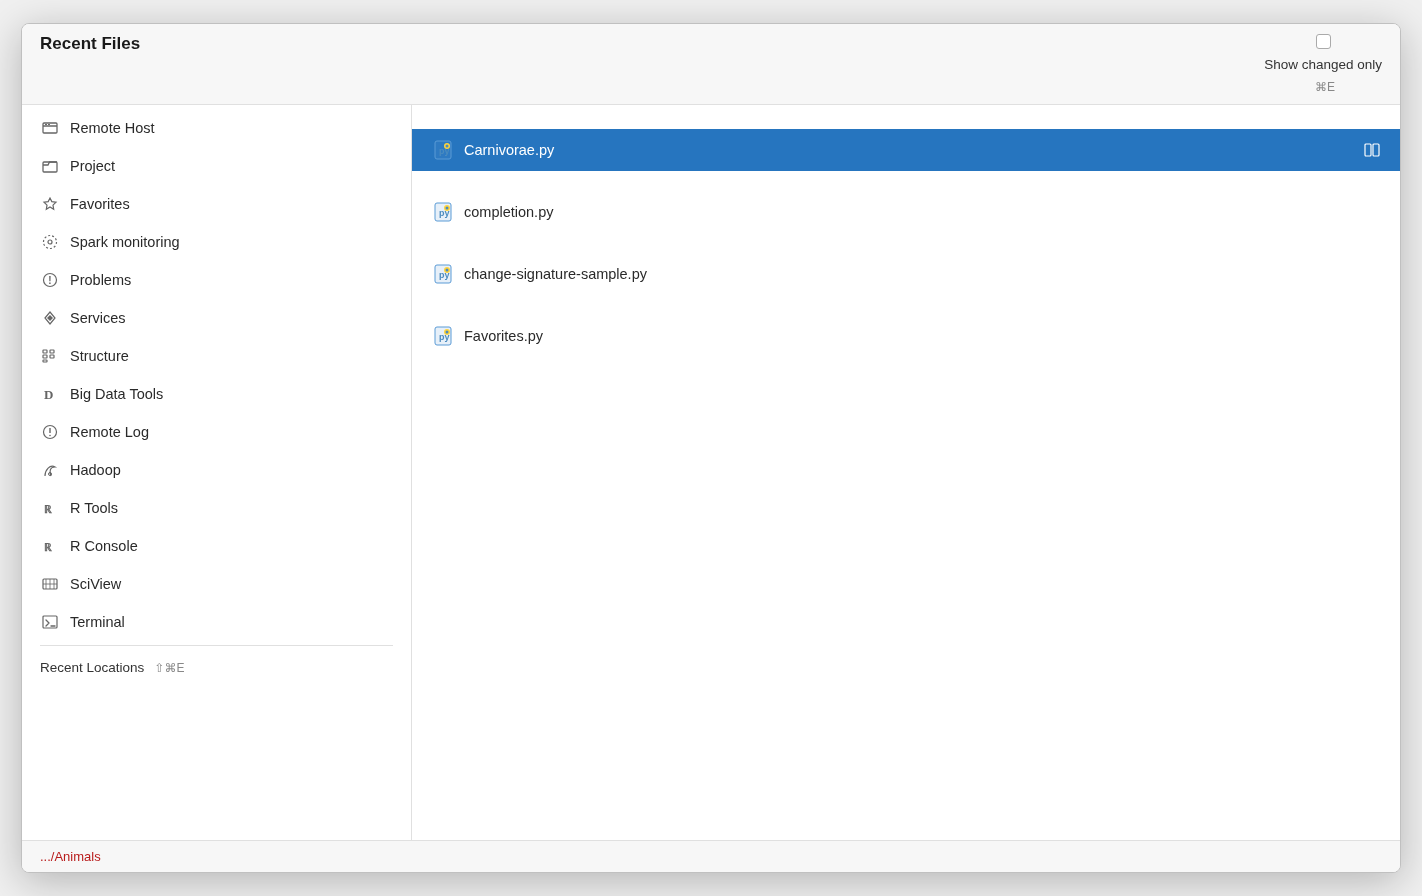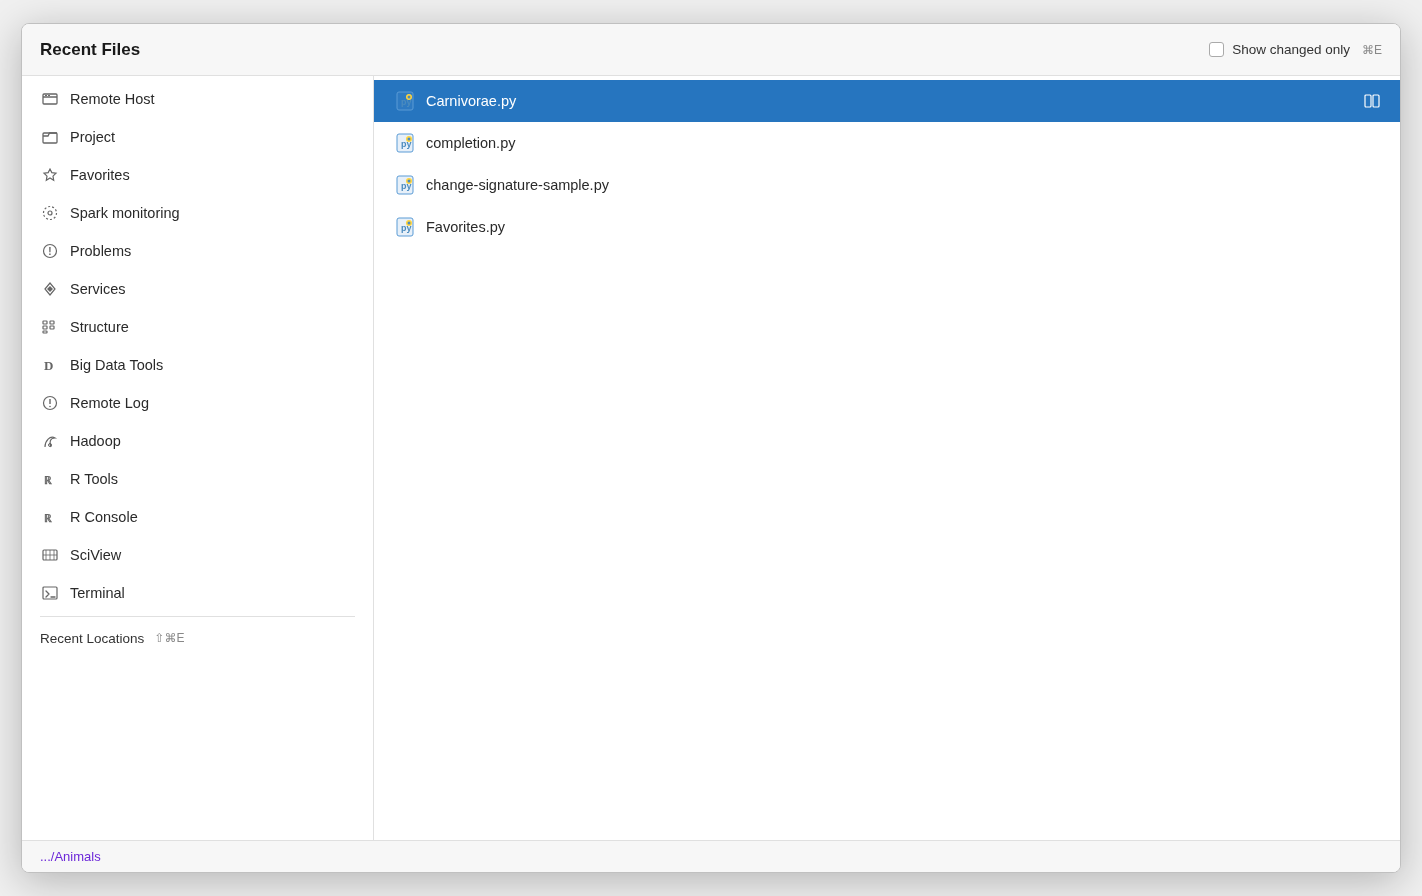--- a/index.html
+++ b/index.html
@@ -26,7 +26,7 @@
     }
     .header {
       display: flex;
-      align-items: center;
+      align-items: flex-start;
       justify-content: space-between;
       padding: 10px 18px;
       border-bottom: 1px solid #e0e0e0;

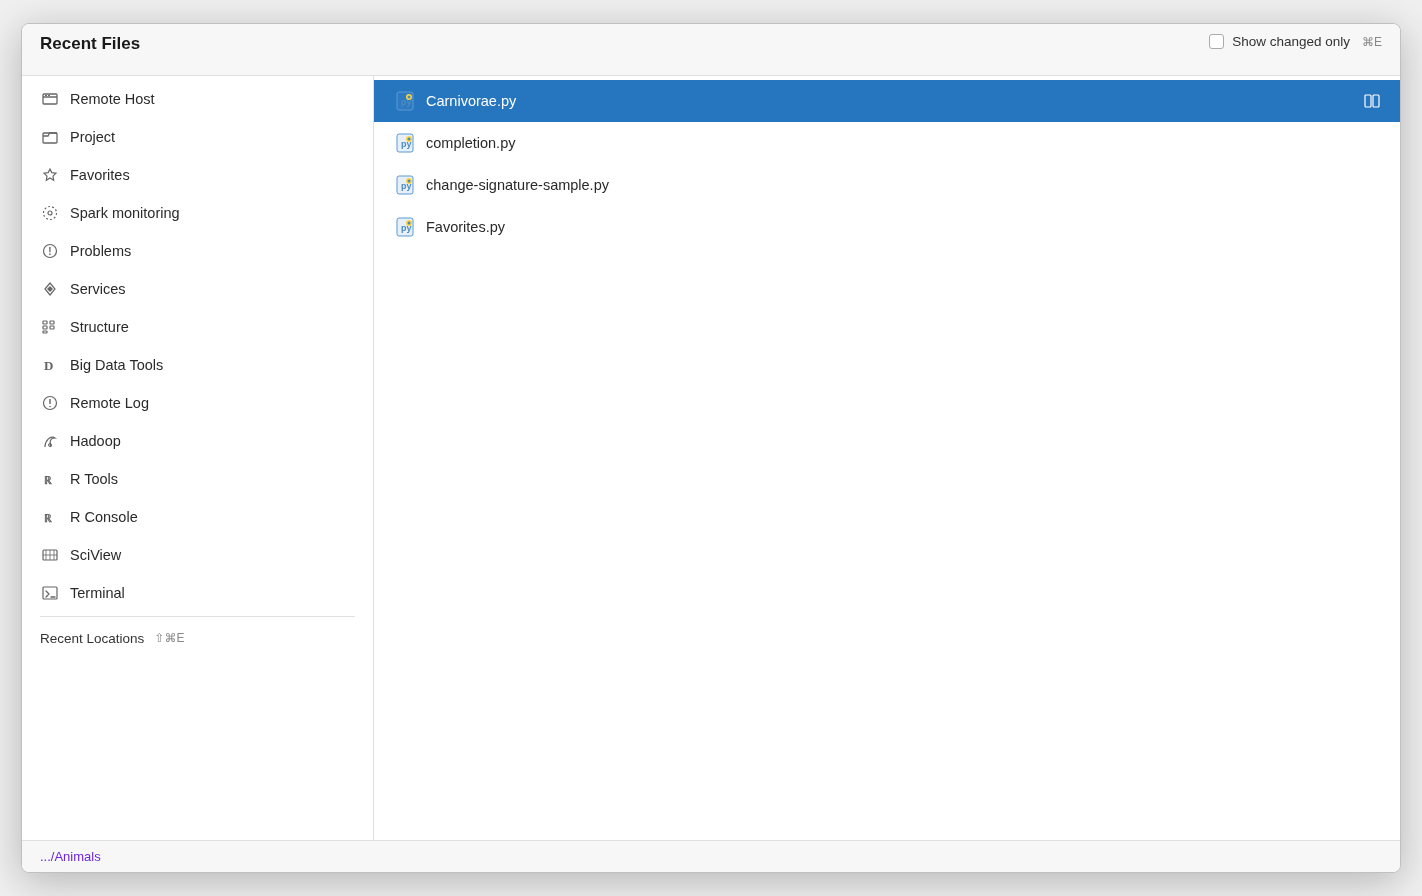--- a/index.html
+++ b/index.html
@@ -42,6 +42,7 @@
       display: flex;
       align-items: center;
       gap: 8px;
+      flex-direction: column;
     }
     .show-changed-checkbox {
       width: 15px;

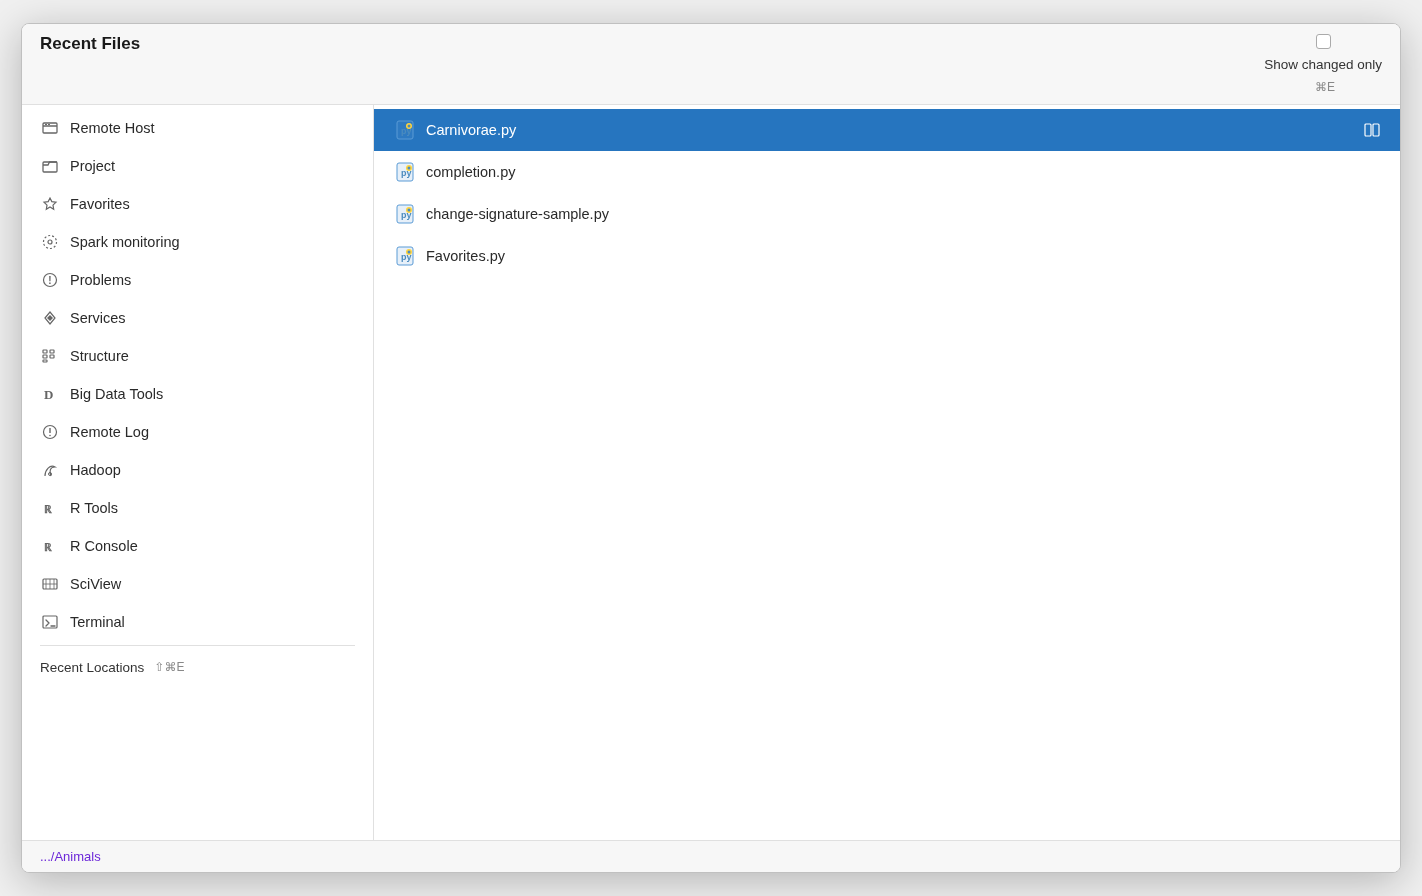--- a/index.html
+++ b/index.html
@@ -68,7 +68,7 @@
       overflow: hidden;
     }
     .sidebar {
-      width: 352px;
+      width: 390px;
       border-right: 1px solid #e0e0e0;
       overflow-y: auto;
       background: #ffffff;

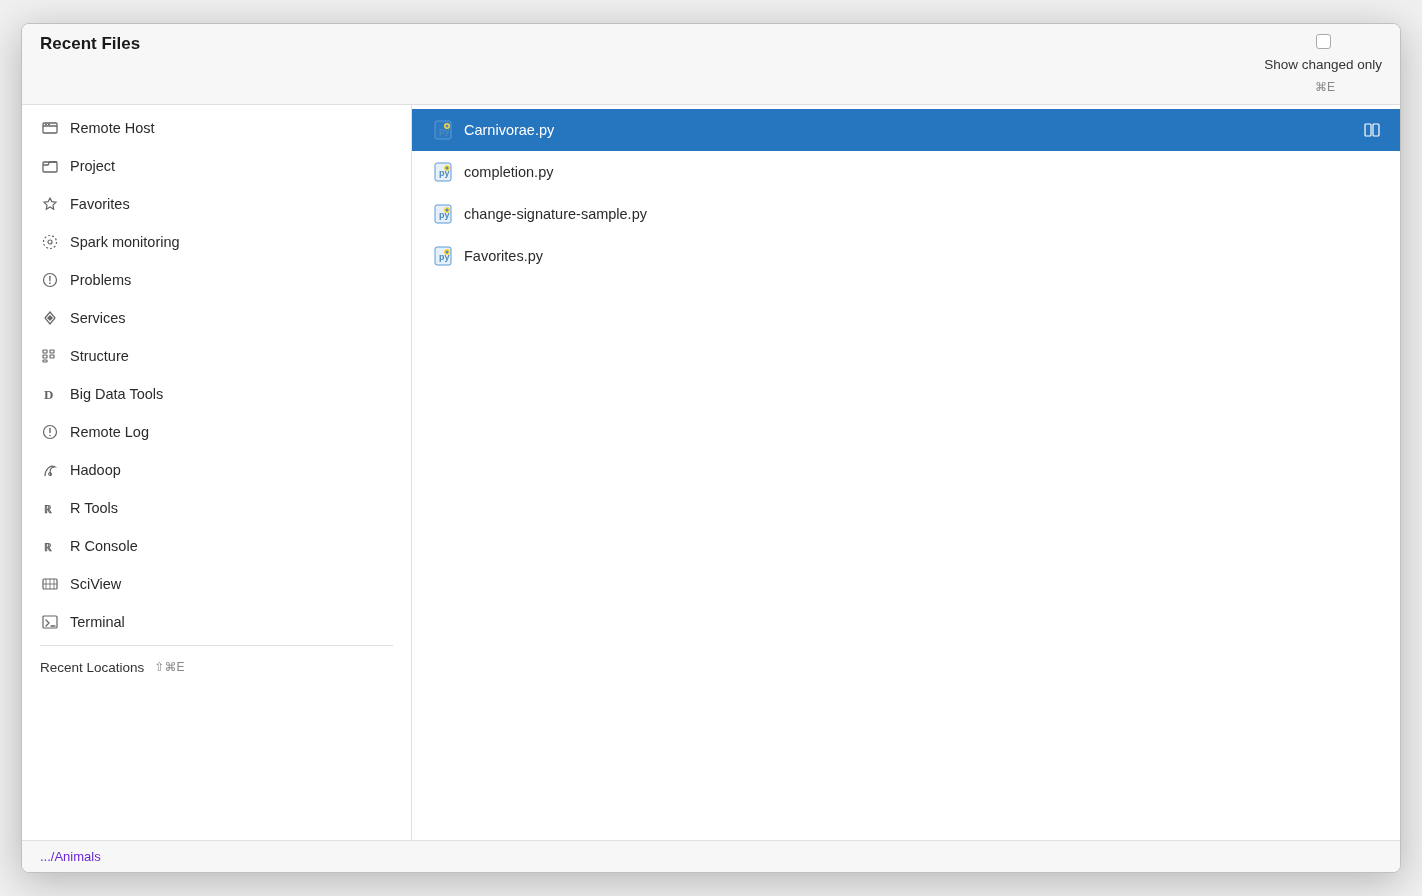--- a/index.html
+++ b/index.html
@@ -124,6 +124,7 @@
       cursor: pointer;
       font-size: 14.5px;
       color: #2a2a2a;
+      margin-top: 20px;
     }
     .file-item.selected {
       background: #2675bf;

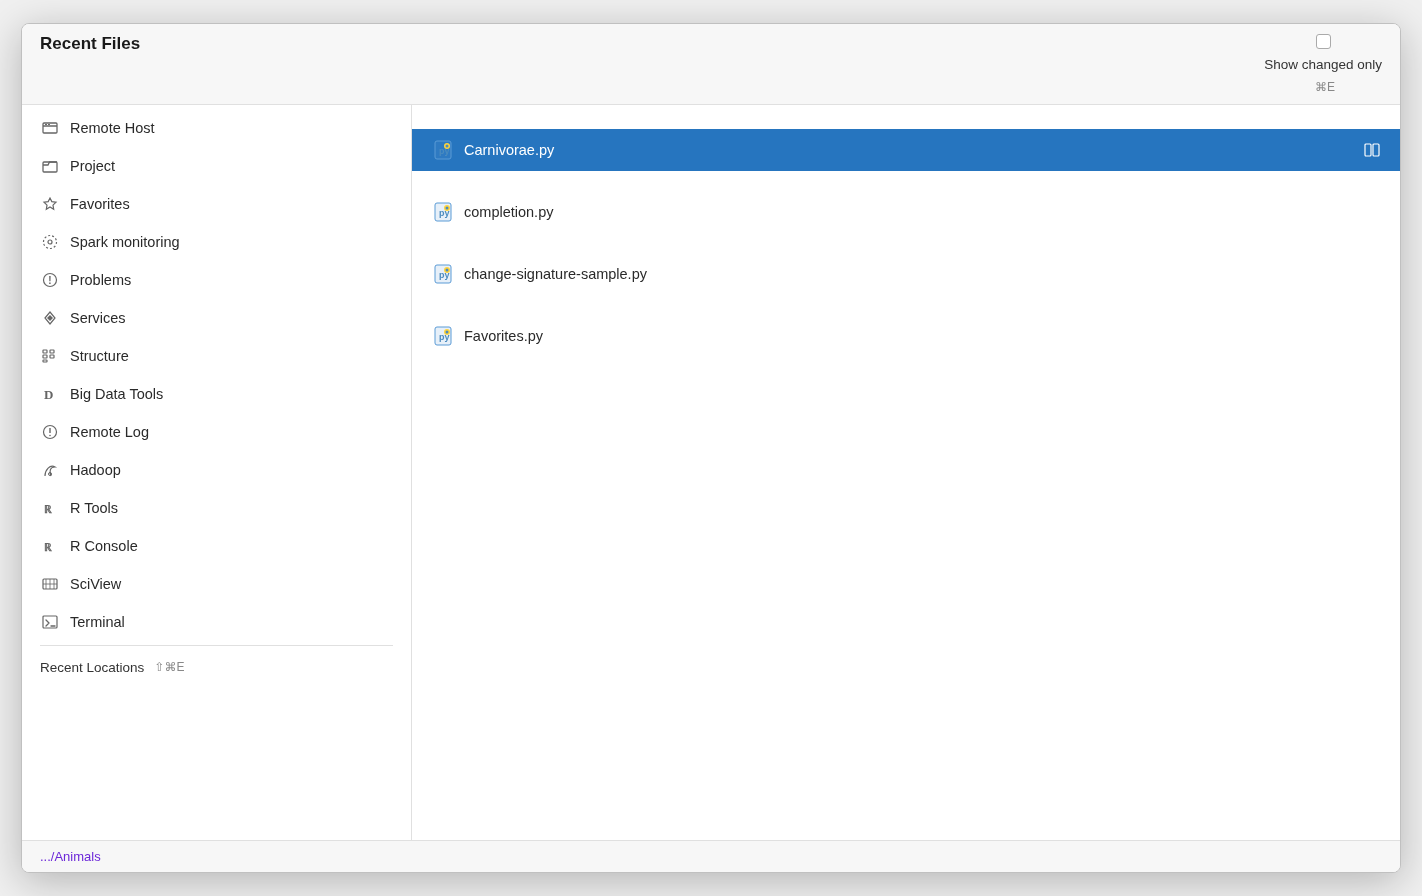--- a/index.html
+++ b/index.html
@@ -108,7 +108,7 @@
       color: #333;
       cursor: pointer;
       display: flex;
-      align-items: flex-start;
+      align-items: flex-end;
       gap: 6px;
     }
     .file-list {

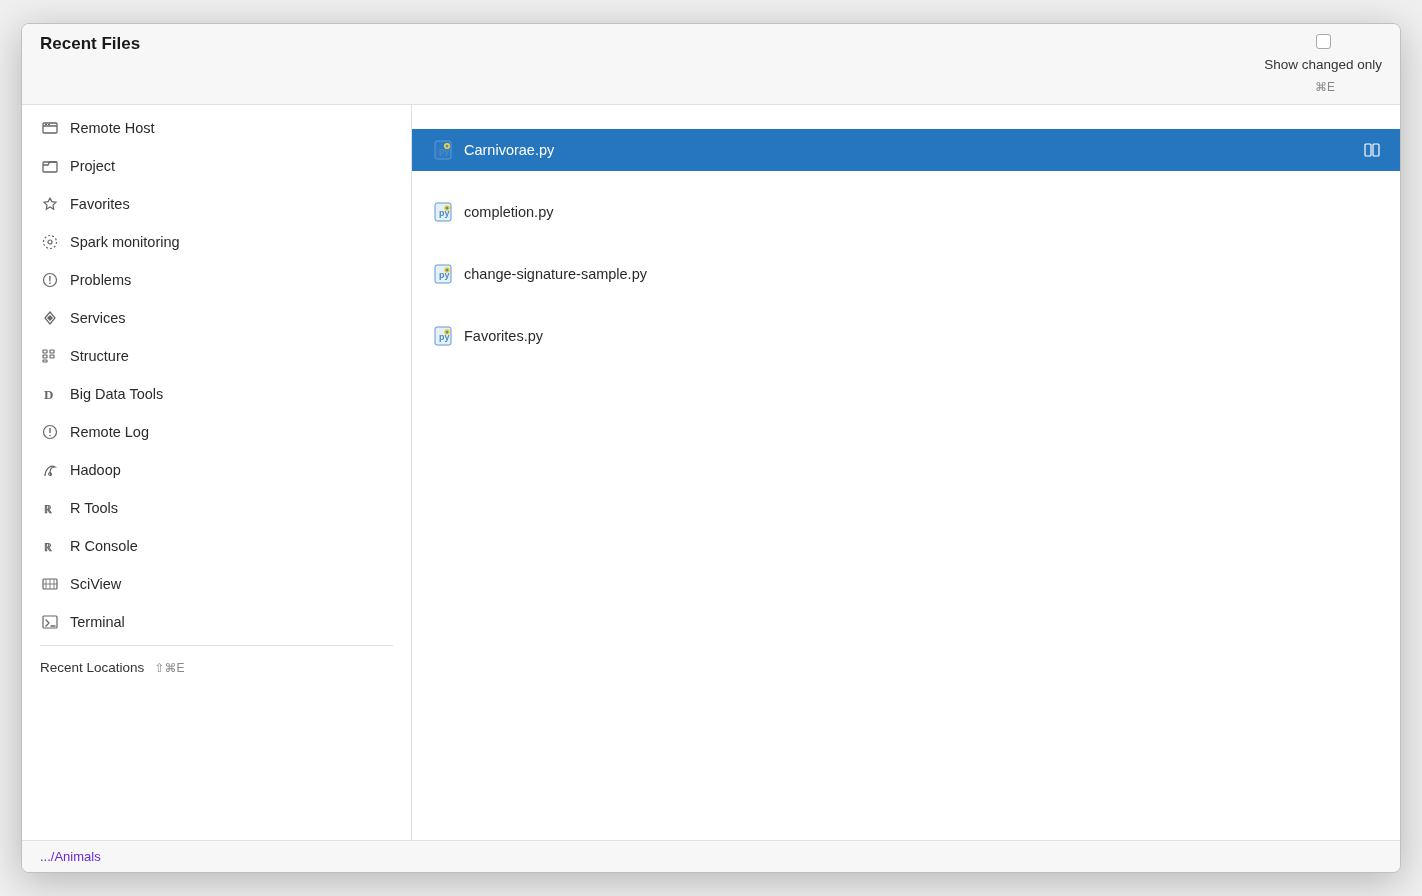--- a/index.html
+++ b/index.html
@@ -148,7 +148,7 @@
       border-top: 1px solid #e0e0e0;
       padding: 8px 18px;
       font-size: 13px;
-      color: #6d28d9;
+      color: #b91c1c;
       background: #f7f7f7;
     }
   </style>

